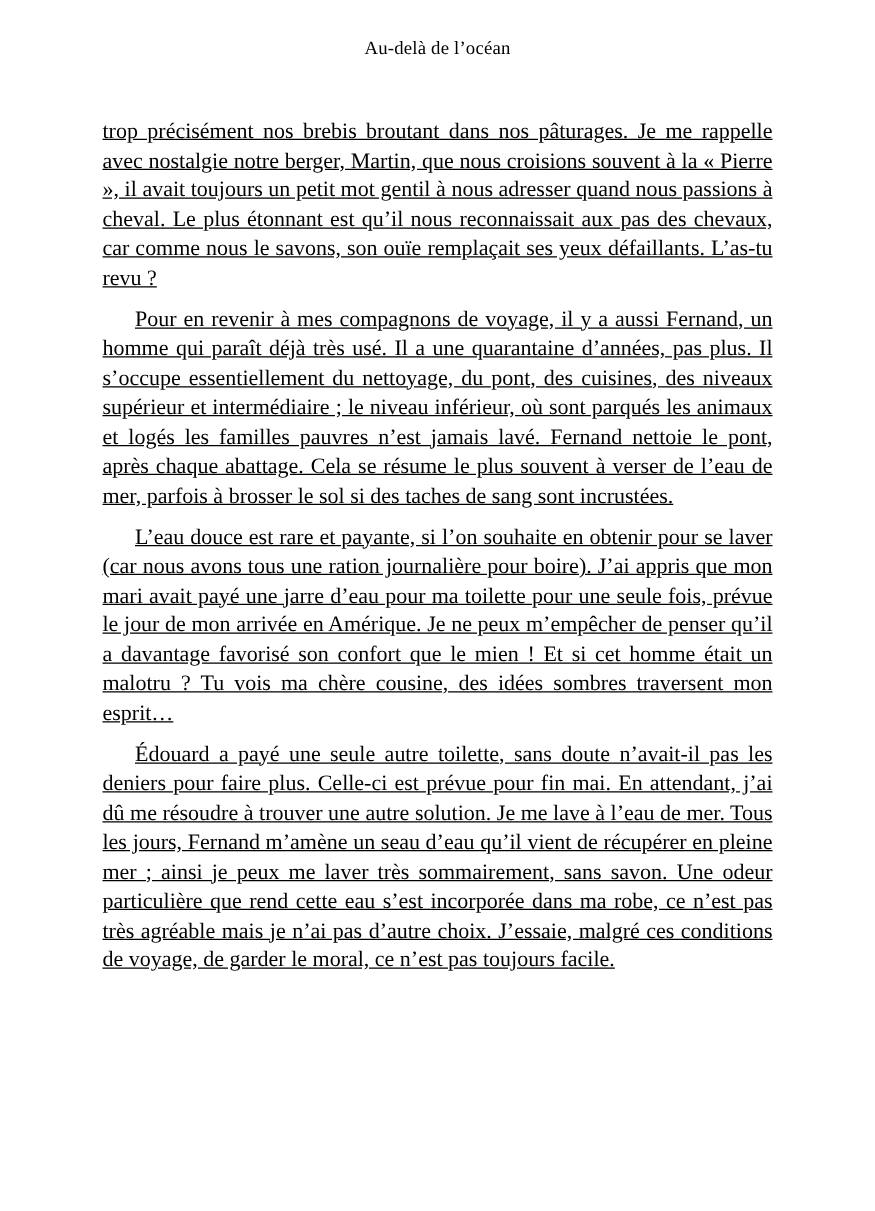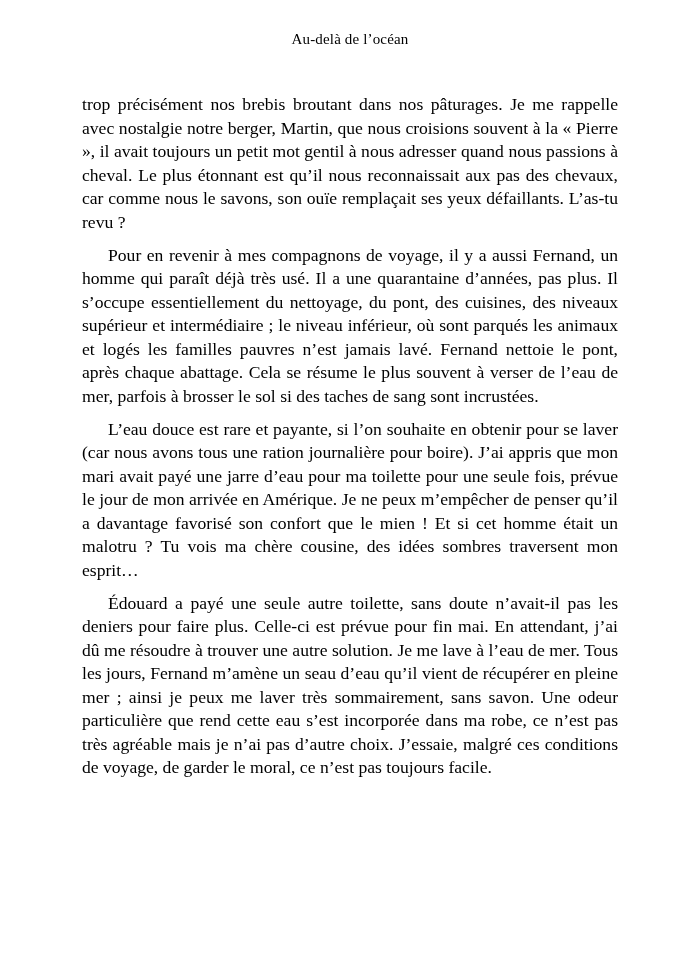--- a/index.html
+++ b/index.html
@@ -72,6 +72,7 @@
   
   .text-block p {
     text-align-last: left;
+    text-decoration: underline;
   }
 
   

